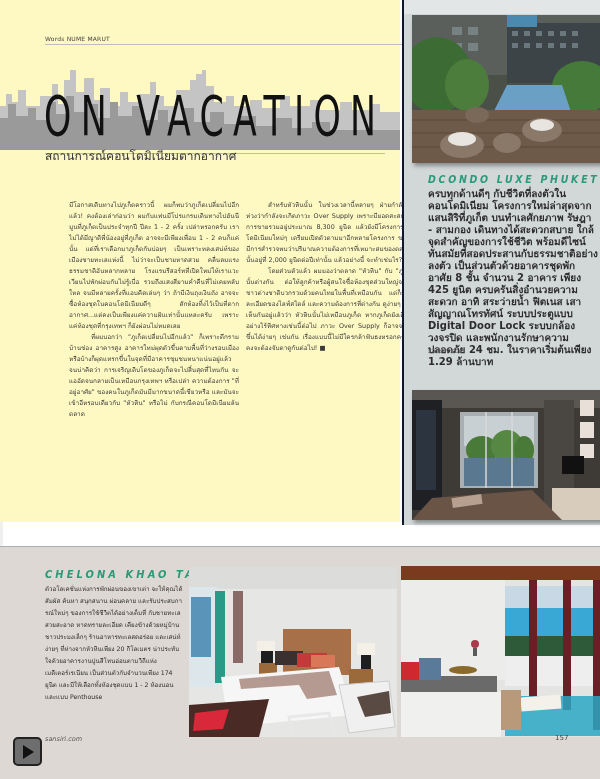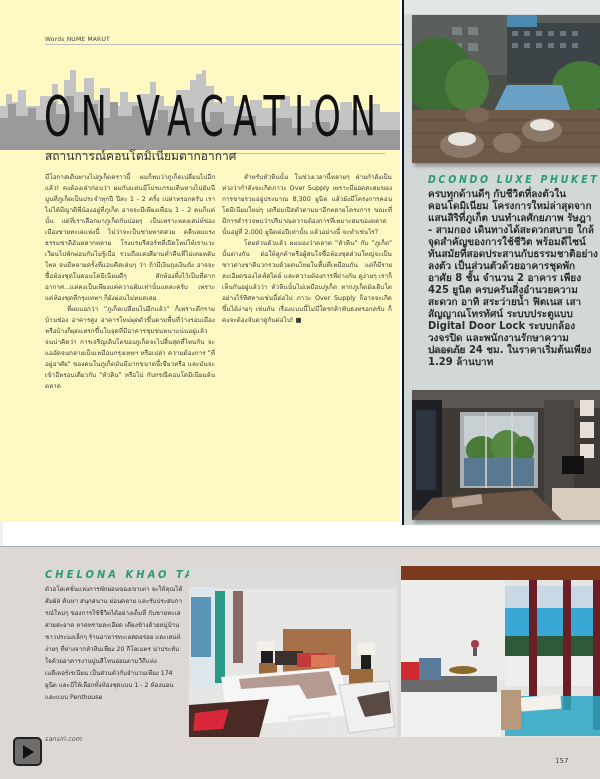--- a/index.html
+++ b/index.html
@@ -17,7 +17,7 @@
     .title-rule { position: absolute; left: 45px; top: 153px; width: 340px; height: 1px; background: #bdbdbd; }
     .subtitle { position: absolute; left: 45px; top: 146px; font-size: 12px; color: #333; }
 
-    .col { position: absolute; top: 172px; width: 170px; font-size: 6.4px; line-height: 11px; color: #3a3a3a; text-align: justify; }
+    .col { position: absolute; top: 200px; width: 170px; font-size: 6.4px; line-height: 11px; color: #3a3a3a; text-align: justify; margin-left: 24px; }
     .col p { text-indent: 0; }
     .col p.ind { text-indent: 22px; }
     .col1 { left: 45px; }

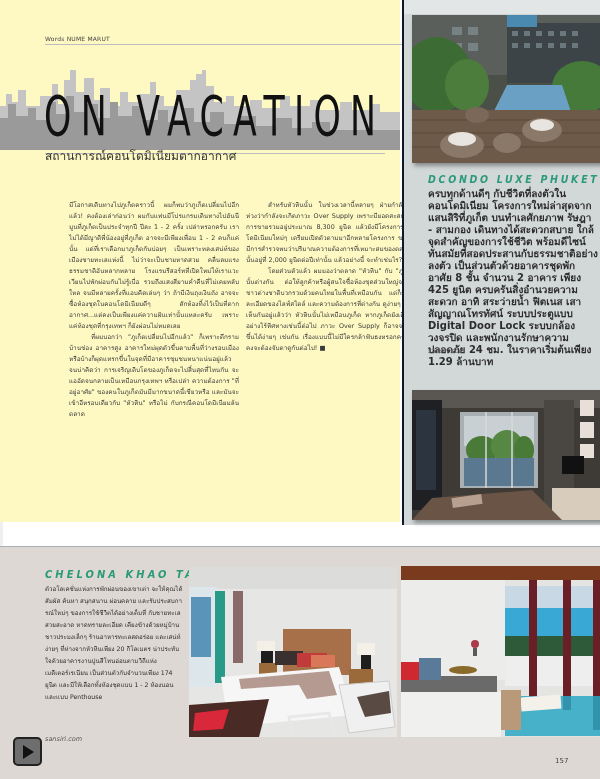--- a/index.html
+++ b/index.html
@@ -40,7 +40,7 @@
     .bh-url { position: absolute; left: 45px; top: 735px; font-size: 6.5px; color: #555; font-style: italic; }
     .photo3 { position: absolute; left: 189px; top: 567px; width: 208px; height: 170px; overflow: hidden; }
     .photo4 { position: absolute; left: 401px; top: 566px; width: 199px; height: 171px; overflow: hidden; }
-    .page-num { position: absolute; left: 555px; top: 757px; font-size: 7px; color: #444; }
+    .page-num { position: absolute; left: 555px; top: 734px; font-size: 7px; color: #444; }
 
     .play-btn { position: absolute; left: 13px; top: 737px; width: 29px; height: 29px; background: #6e6e6e; border: 2px solid #222;
                 border-radius: 5px; cursor: pointer; display: flex; align-items: center; justify-content: center; }

